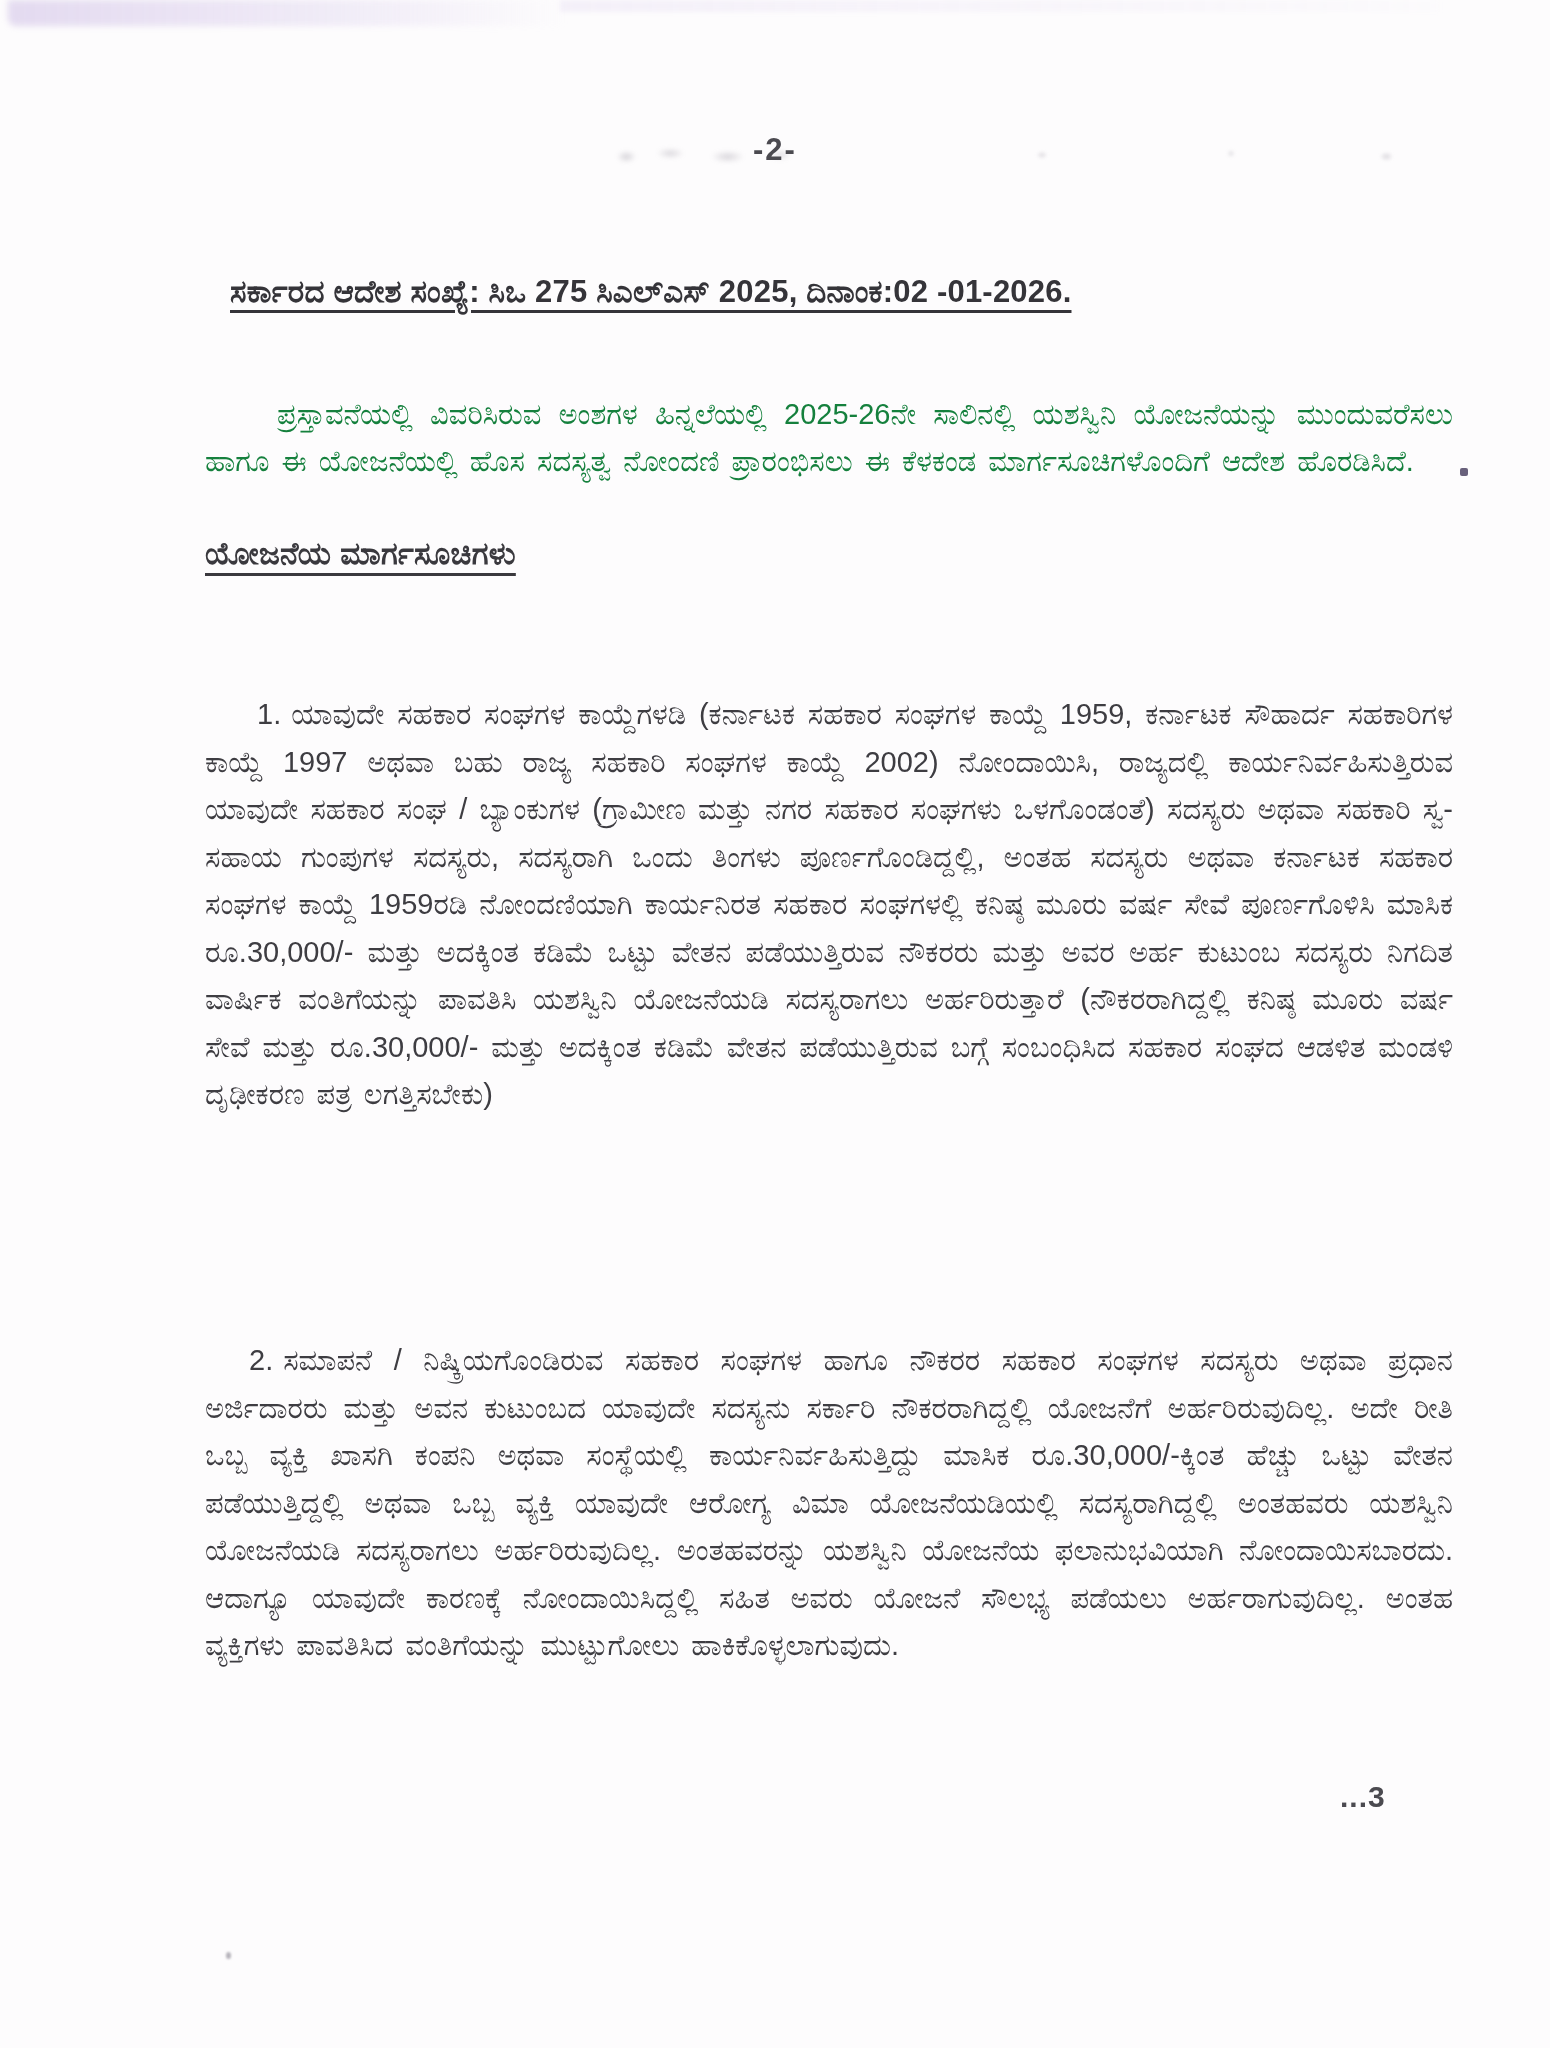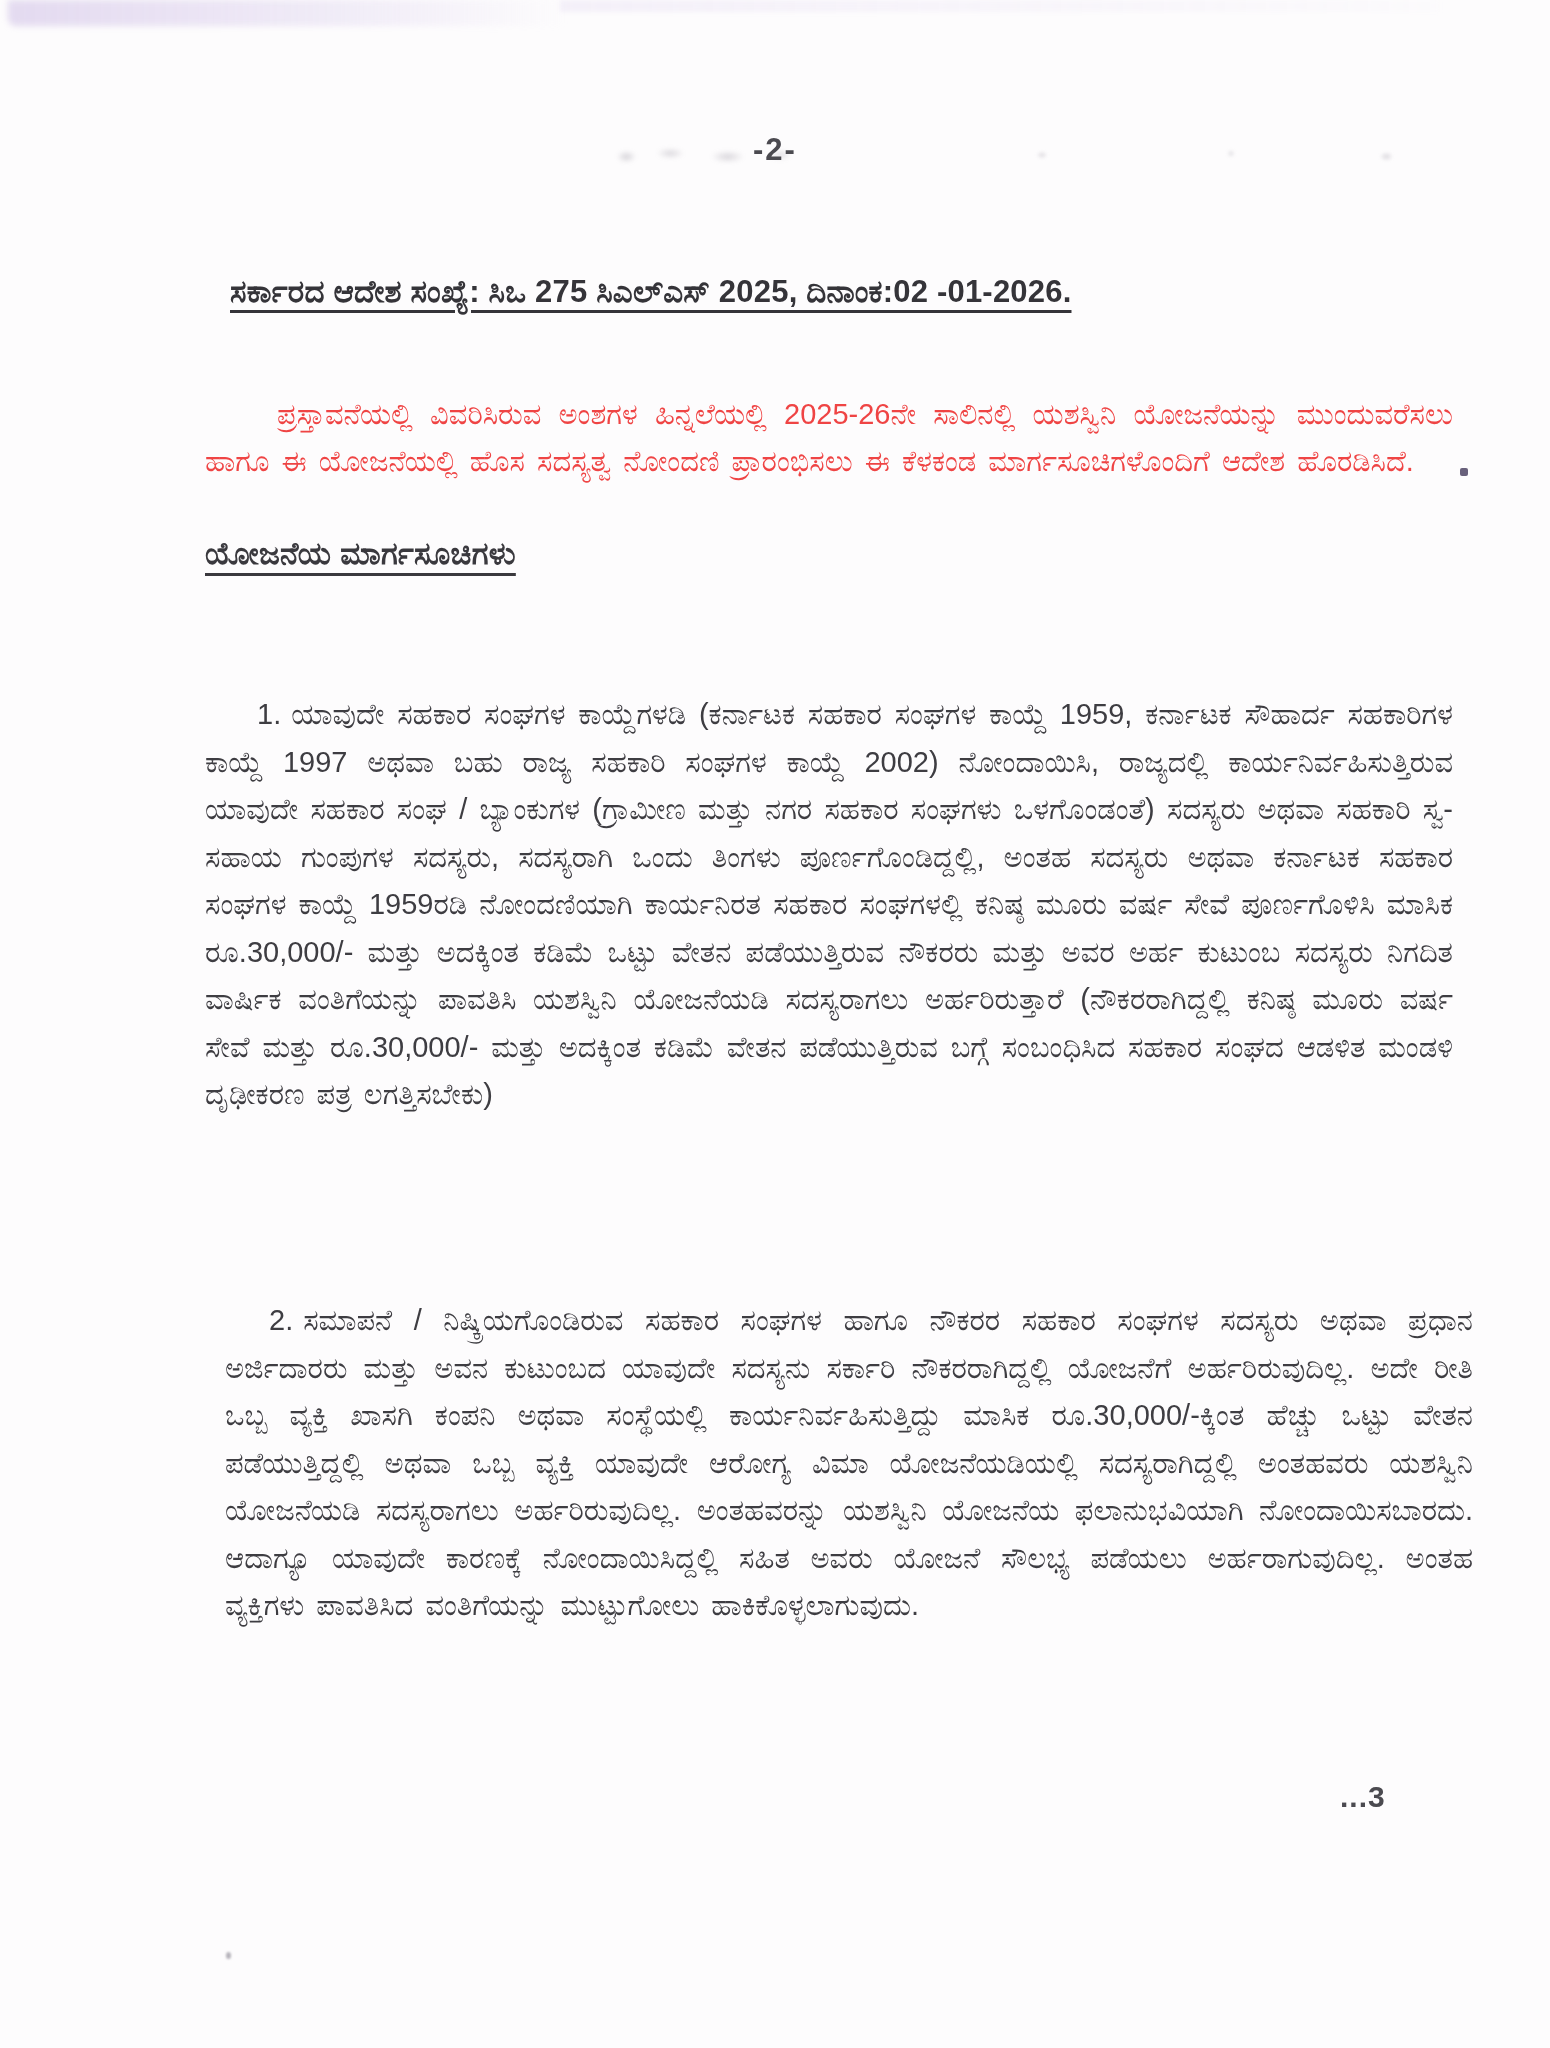--- a/index.html
+++ b/index.html
@@ -108,7 +108,7 @@
     line-height: 47px;
     text-align: justify;
     text-indent: 72px;
-    color: #ef4444;
+    color: #15803d;
     word-spacing: 4px;
   }
   .section-heading {

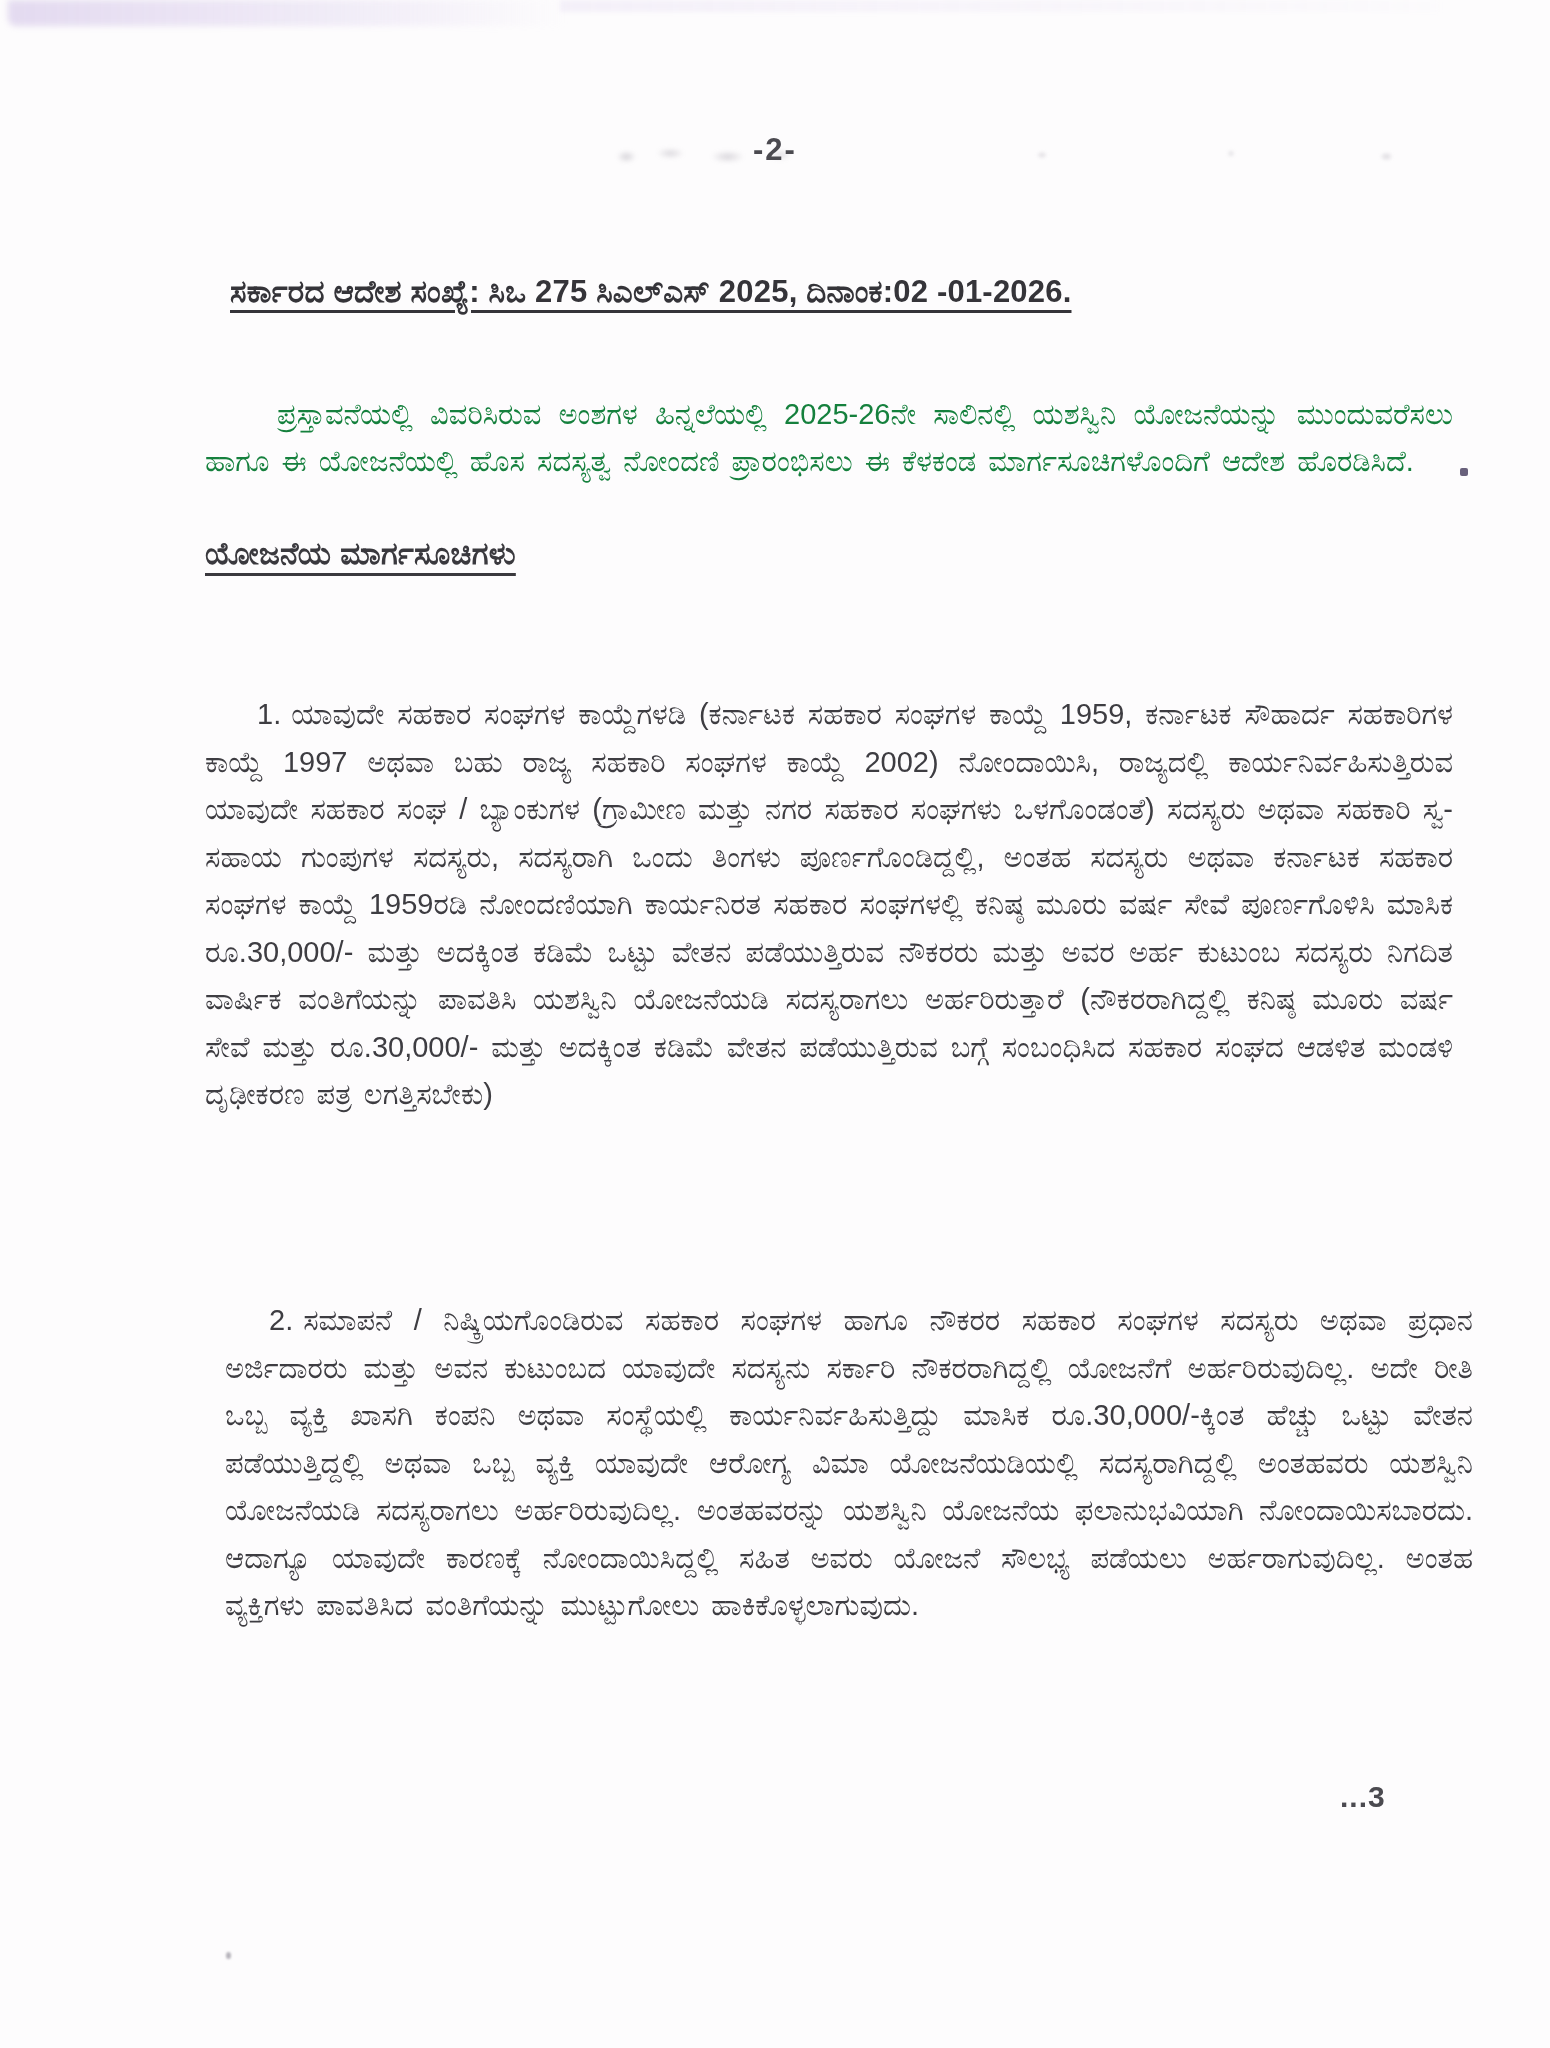--- a/index.html
+++ b/index.html
@@ -134,7 +134,7 @@
     word-spacing: 4px;
   }
   .guideline-1 { top: 662px; text-indent: 52px; }
-  .guideline-2 { top: 1268px; text-indent: 44px; margin-left: 20px; }
+  .guideline-2 { top: 1308px; text-indent: 44px; }
   .item-number { padding-right: 10px; }
   .continuation-marker {
     position: absolute;

